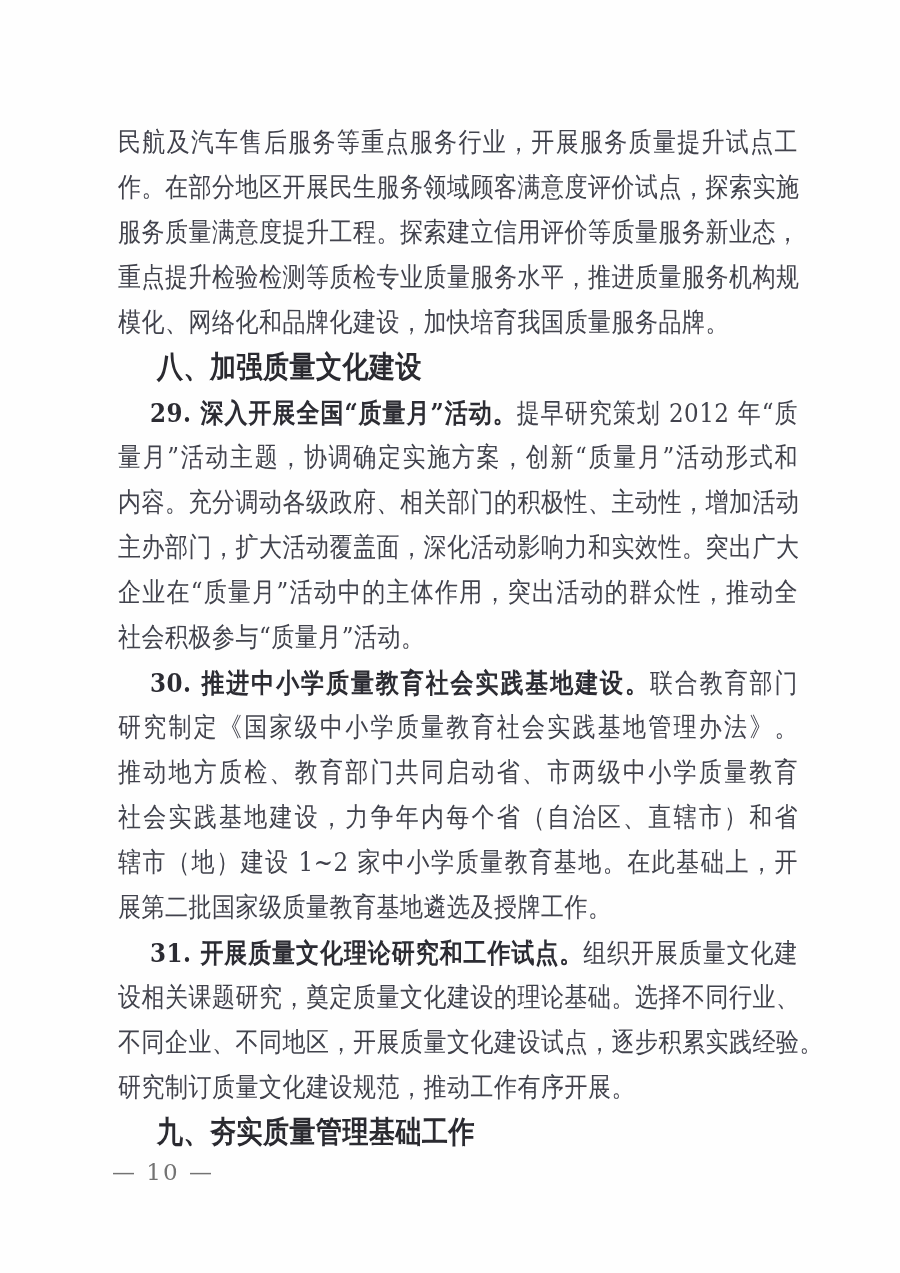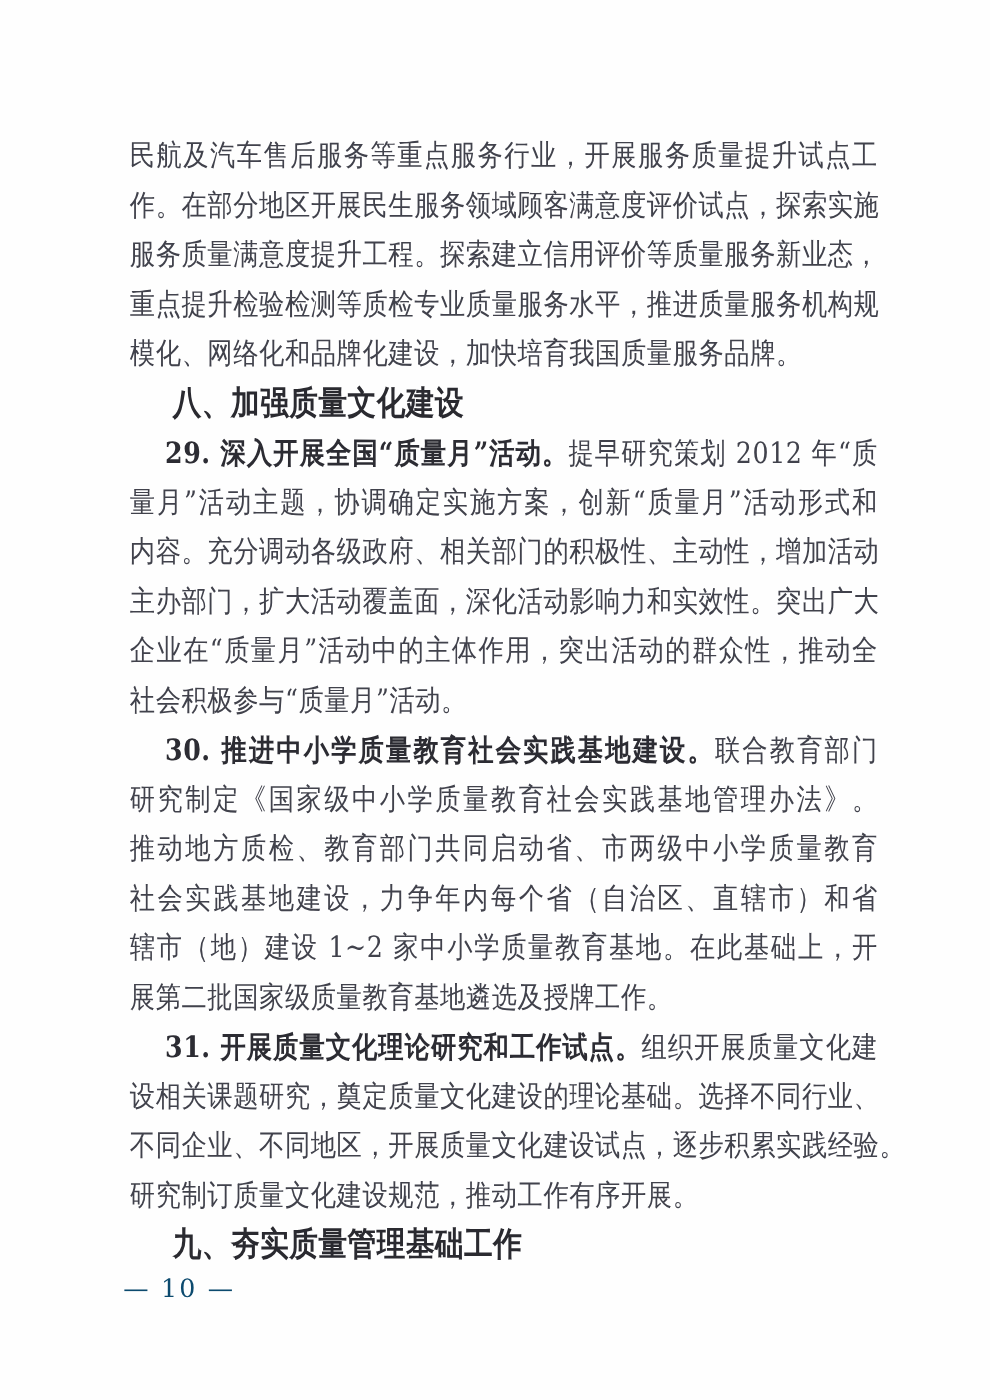--- a/index.html
+++ b/index.html
@@ -62,7 +62,7 @@
     height: 45px;
     line-height: 45px;
     font-size: 23px;
-    color: #0c4a6e;
+    color: #737373;
     letter-spacing: 2px;
   }
 </style>

